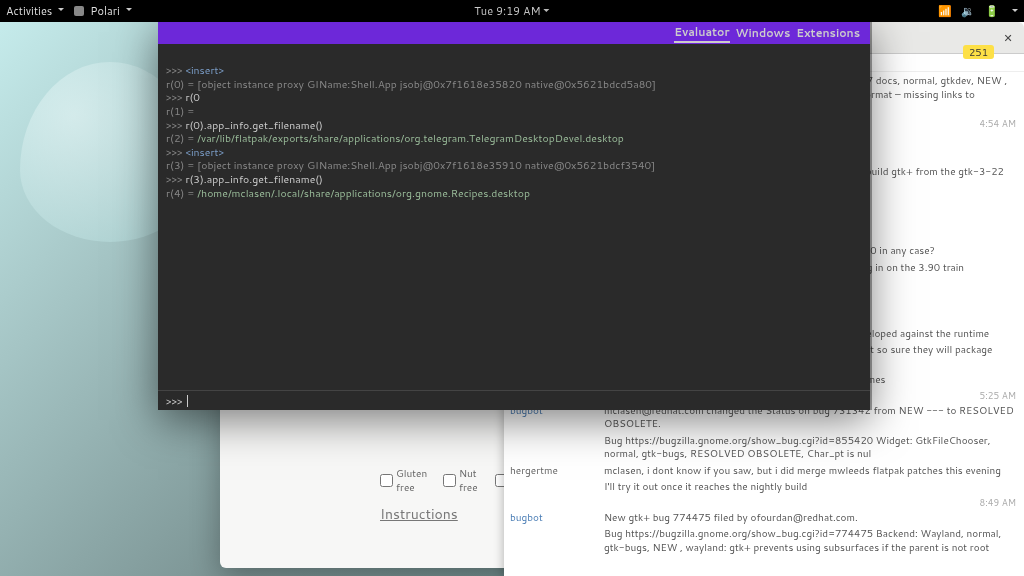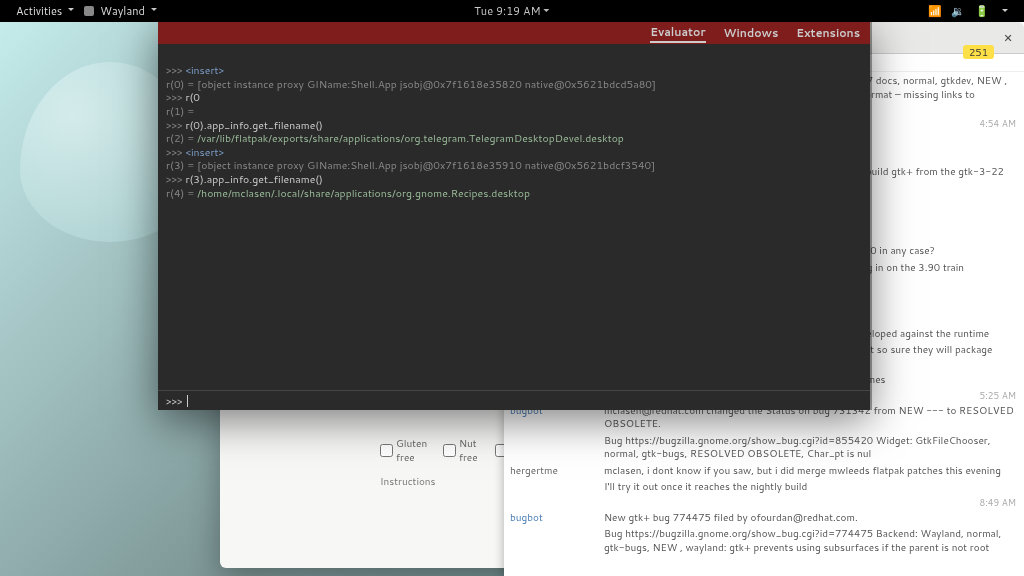--- a/index.html
+++ b/index.html
@@ -4,7 +4,7 @@
 <style>
 * { margin:0; padding:0; box-sizing:border-box; font-family:"Cantarell",sans-serif; }
 html,body { width:1024px; height:576px; overflow:hidden; background:#7b9393; }
-.topbar { height:22px; background:#000; color:#ddd; display:flex; align-items:center; font-size:11px; padding:0 16px; }
+.topbar { height:22px; background:#000; color:#ddd; display:flex; align-items:center; font-size:11px; padding:0 6px; }
 .topbar .center { position:absolute; left:50%; transform:translateX(-50%); }
 .topbar .right { margin-left:auto; display:flex; gap:10px; align-items:center; }
 .topbar .item { display:flex; align-items:center; gap:3px; }

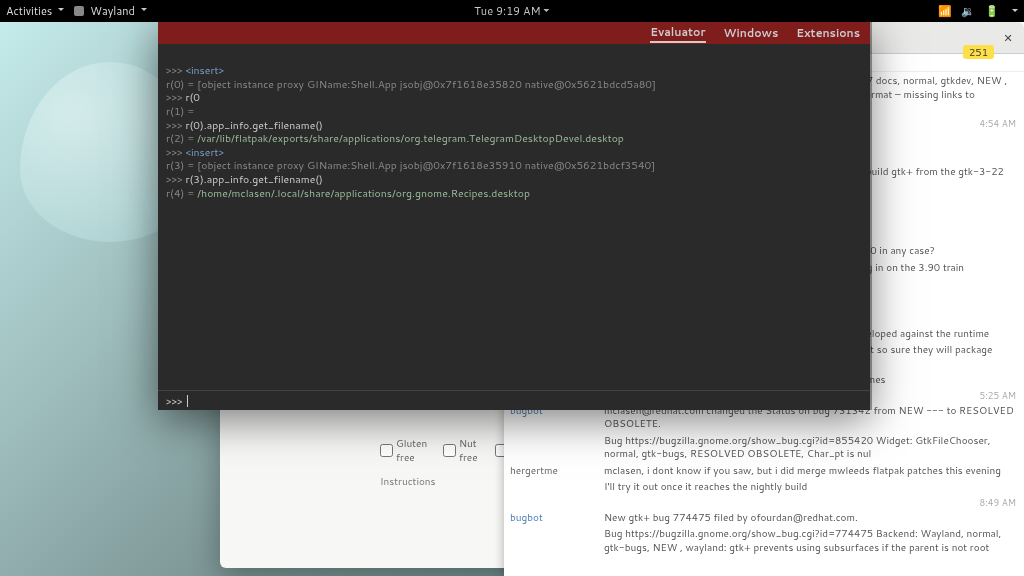--- a/index.html
+++ b/index.html
@@ -65,7 +65,7 @@
   <span style="width:10px"></span>
   <span class="item tri">
       <span style="width:10px;height:10px;background:#888;border-radius:2px;margin-right:3px;"></span>
-      <span>Wayland</span>
+      <span>Polari</span>
     </span>
   <span class="center tri">Tue  9:19 AM</span>
   <span class="right">

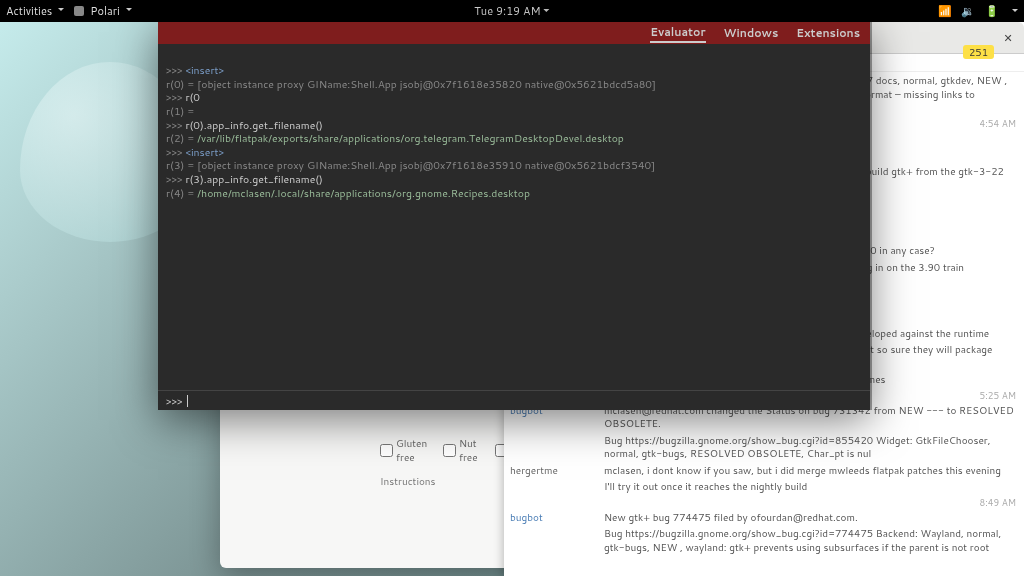--- a/index.html
+++ b/index.html
@@ -41,7 +41,7 @@
 .channels .rh { color:#a03030; }
 
 .lg { position:absolute; top:22px; left:158px; width:712px; height:388px; background:#2a2a2a; color:#ccc; z-index:40; font-family:monospace; font-size:10.5px; display:flex; flex-direction:column; box-shadow:0 10px 40px rgba(0,0,0,.5); }
-.lg-tabs { height:22px; background:#7f1d1d; display:flex; justify-content:flex-end; align-items:center; gap:18px; padding:0 10px; font-family:"Cantarell",sans-serif; font-size:11px; font-weight:600; }
+.lg-tabs { height:22px; background:#6d28d9; display:flex; justify-content:flex-end; align-items:center; gap:6px; padding:0 10px; font-family:"Cantarell",sans-serif; font-size:11px; font-weight:600; }
 .lg-tabs span:first-child { border-bottom:2px solid #ccc; padding-bottom:1px;}
 .lg-body { flex:1; padding:20px 8px; white-space:pre; overflow:hidden; line-height:1.3; }
 .lg-body .p { color:#888; }

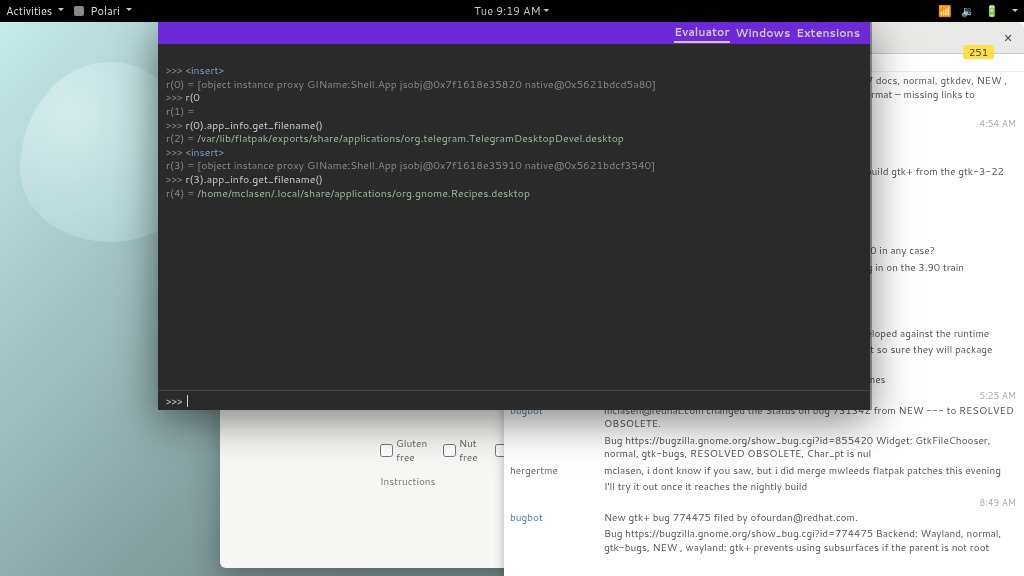--- a/index.html
+++ b/index.html
@@ -25,7 +25,7 @@
 .recipes { position:absolute; top:22px; left:220px; width:480px; bottom:8px; background:#f7f7f6; border-radius:6px; box-shadow:0 8px 30px rgba(0,0,0,.3); z-index:5; }
 .recipes-head { height:38px; background:#e4e4e2; border-radius:6px 6px 0 0; border-bottom:1px solid #ccc; }
 .form { padding:8px 160px 8px 160px; font-size:10px; color:#777; }
-.flabel { margin:6px 0 2px; font-size:10px; }
+.flabel { margin:6px 0 2px; font-size:14px;text-decoration:underline; }
 .finput { height:22px; background:#fff; border:1px solid #ccc; border-radius:3px; width:100px; }
 .combo { height:22px; background:#fafafa; border:1px solid #ccc; border-radius:3px; width:80px; display:flex; align-items:center; justify-content:flex-end; padding-right:6px; color:#999; font-size:9px; }
 .serves { display:flex; align-items:center; gap:0; }

